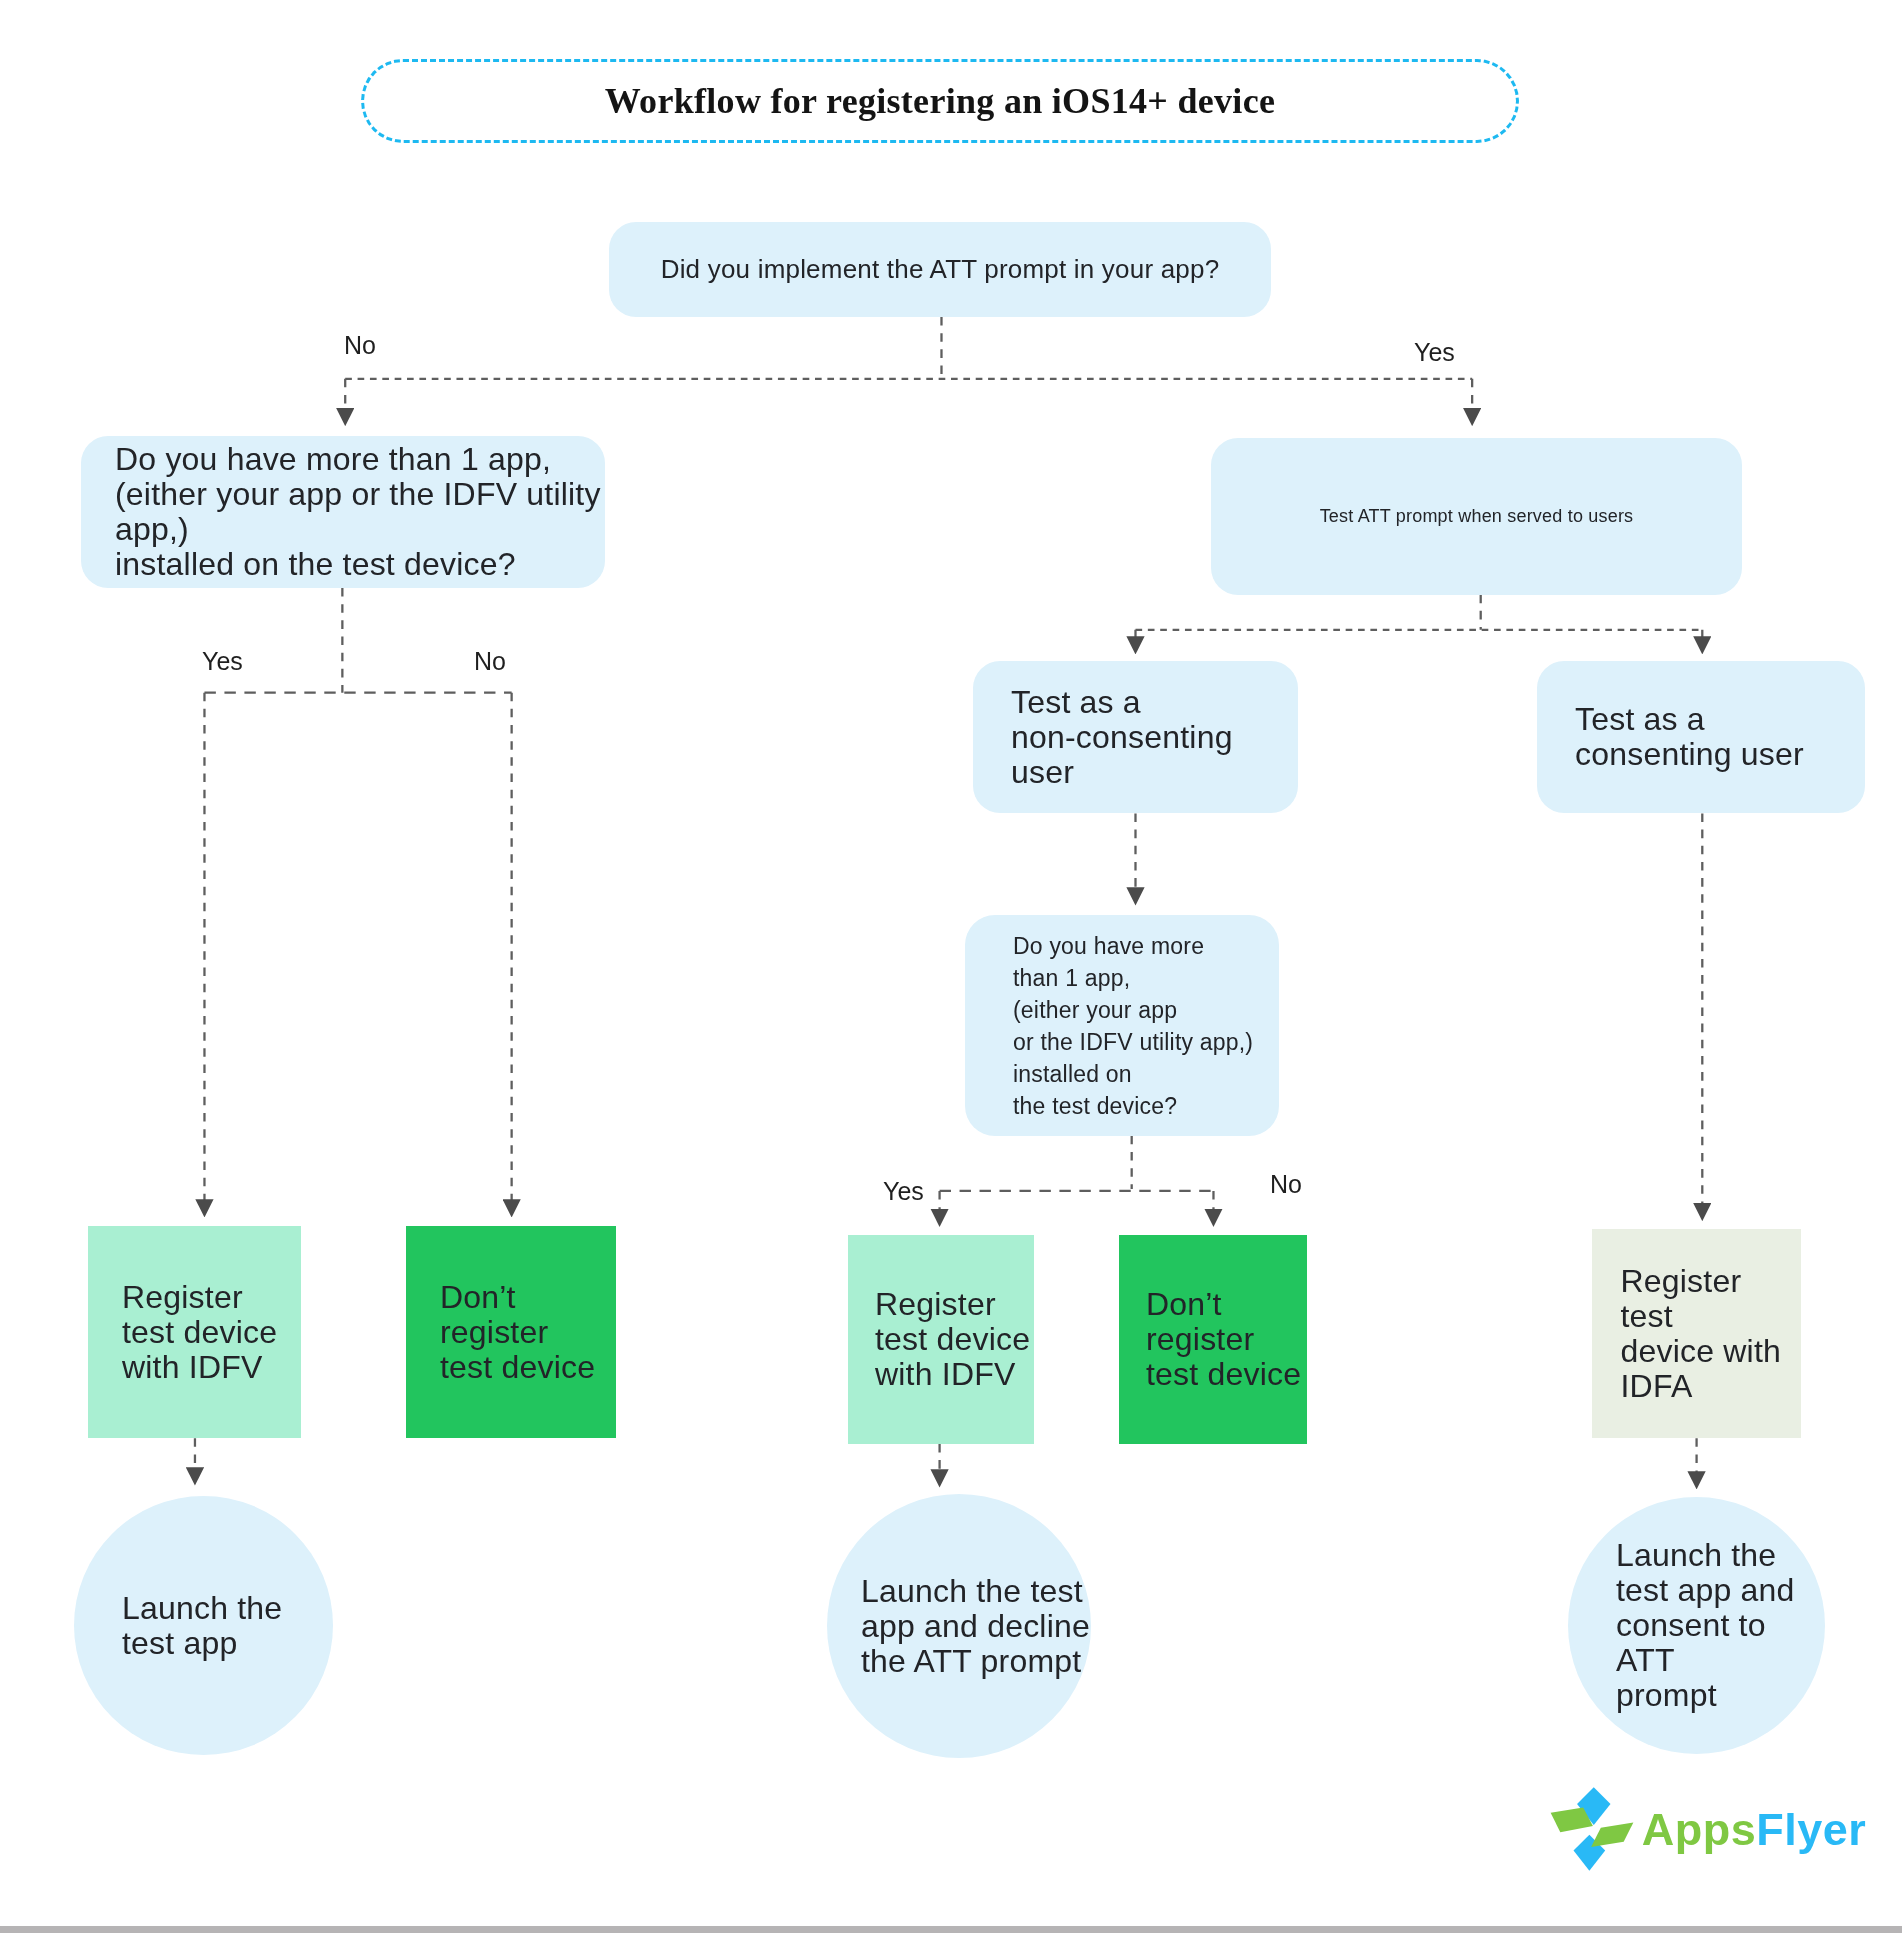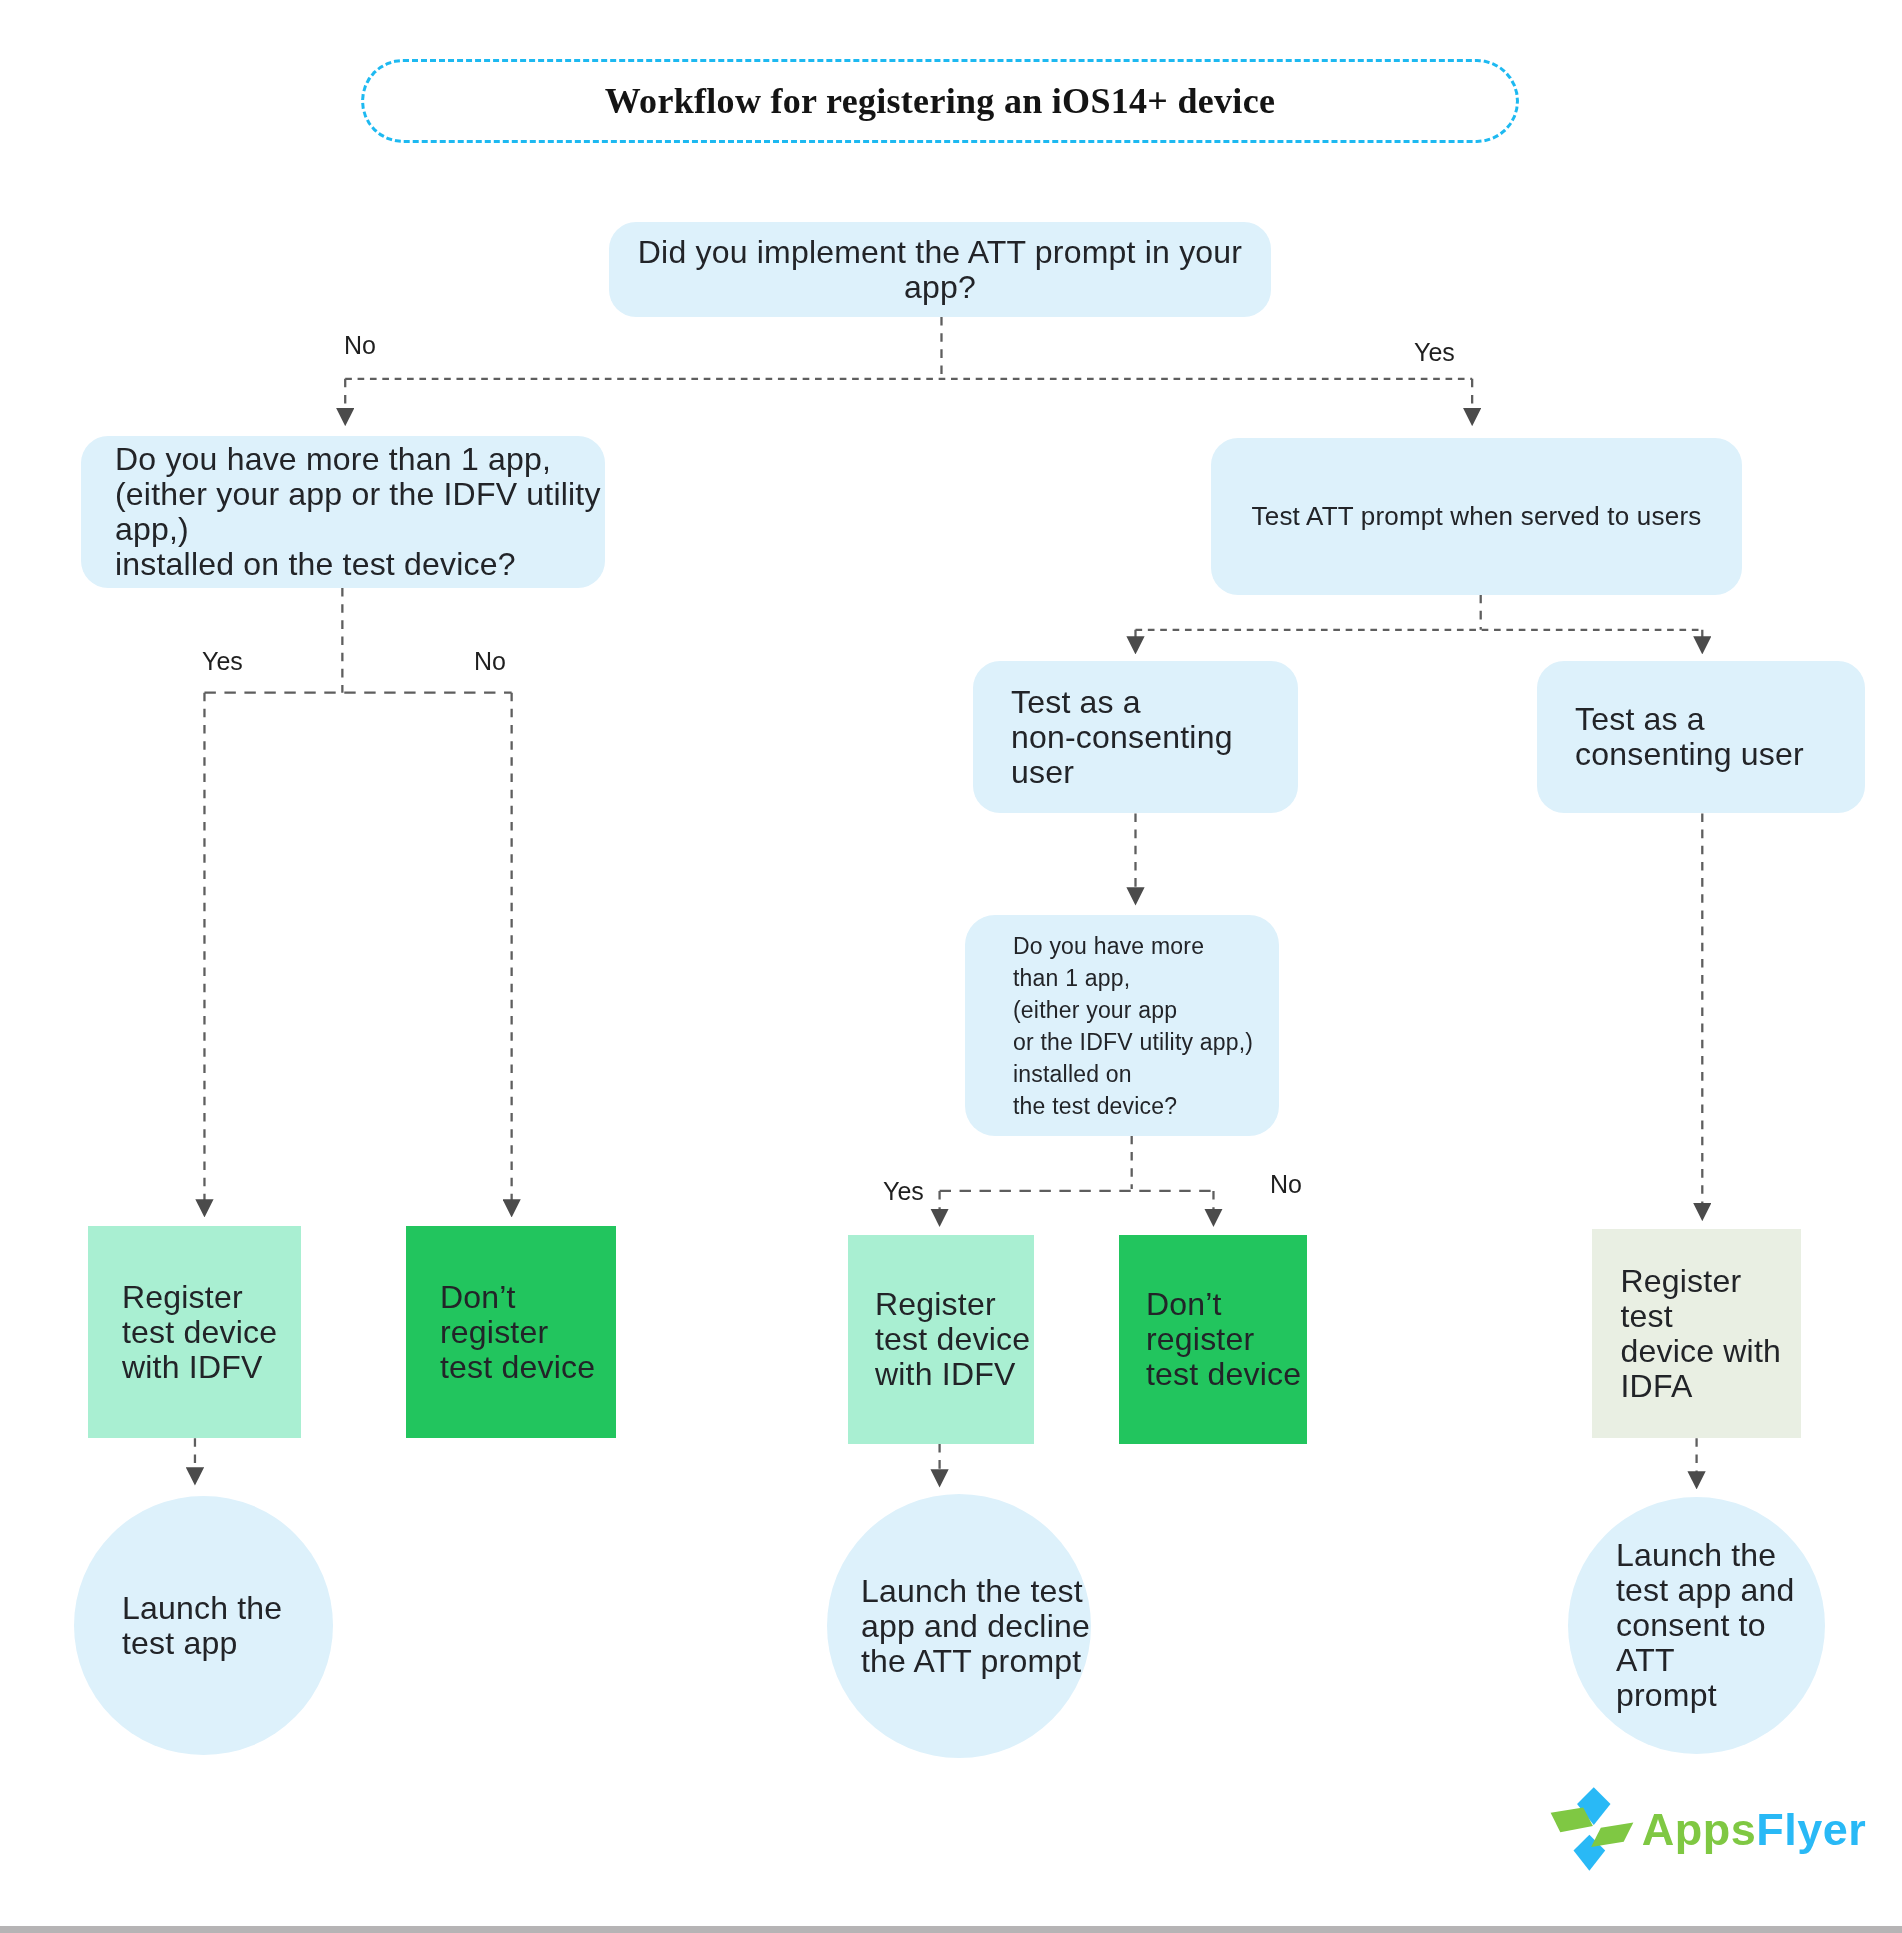--- a/index.html
+++ b/index.html
@@ -32,7 +32,7 @@
   }
   .title-box .txt{font-size:36px;font-weight:700;color:#141414;letter-spacing:0.3px;white-space:nowrap;font-family:Liberation Serif, serif;}
   .q1{left:609px;top:222px;width:662px;height:95px;}
-  .q1 .txt{font-size:32px;}
+  .q1 .txt{font-size:26px;}
   .lq2{left:81px;top:436px;width:524px;height:152px;padding-left:34px;}
   .rq{left:1211px;top:438px;width:531px;height:157px;}
   .rq .txt{font-size:26px;}

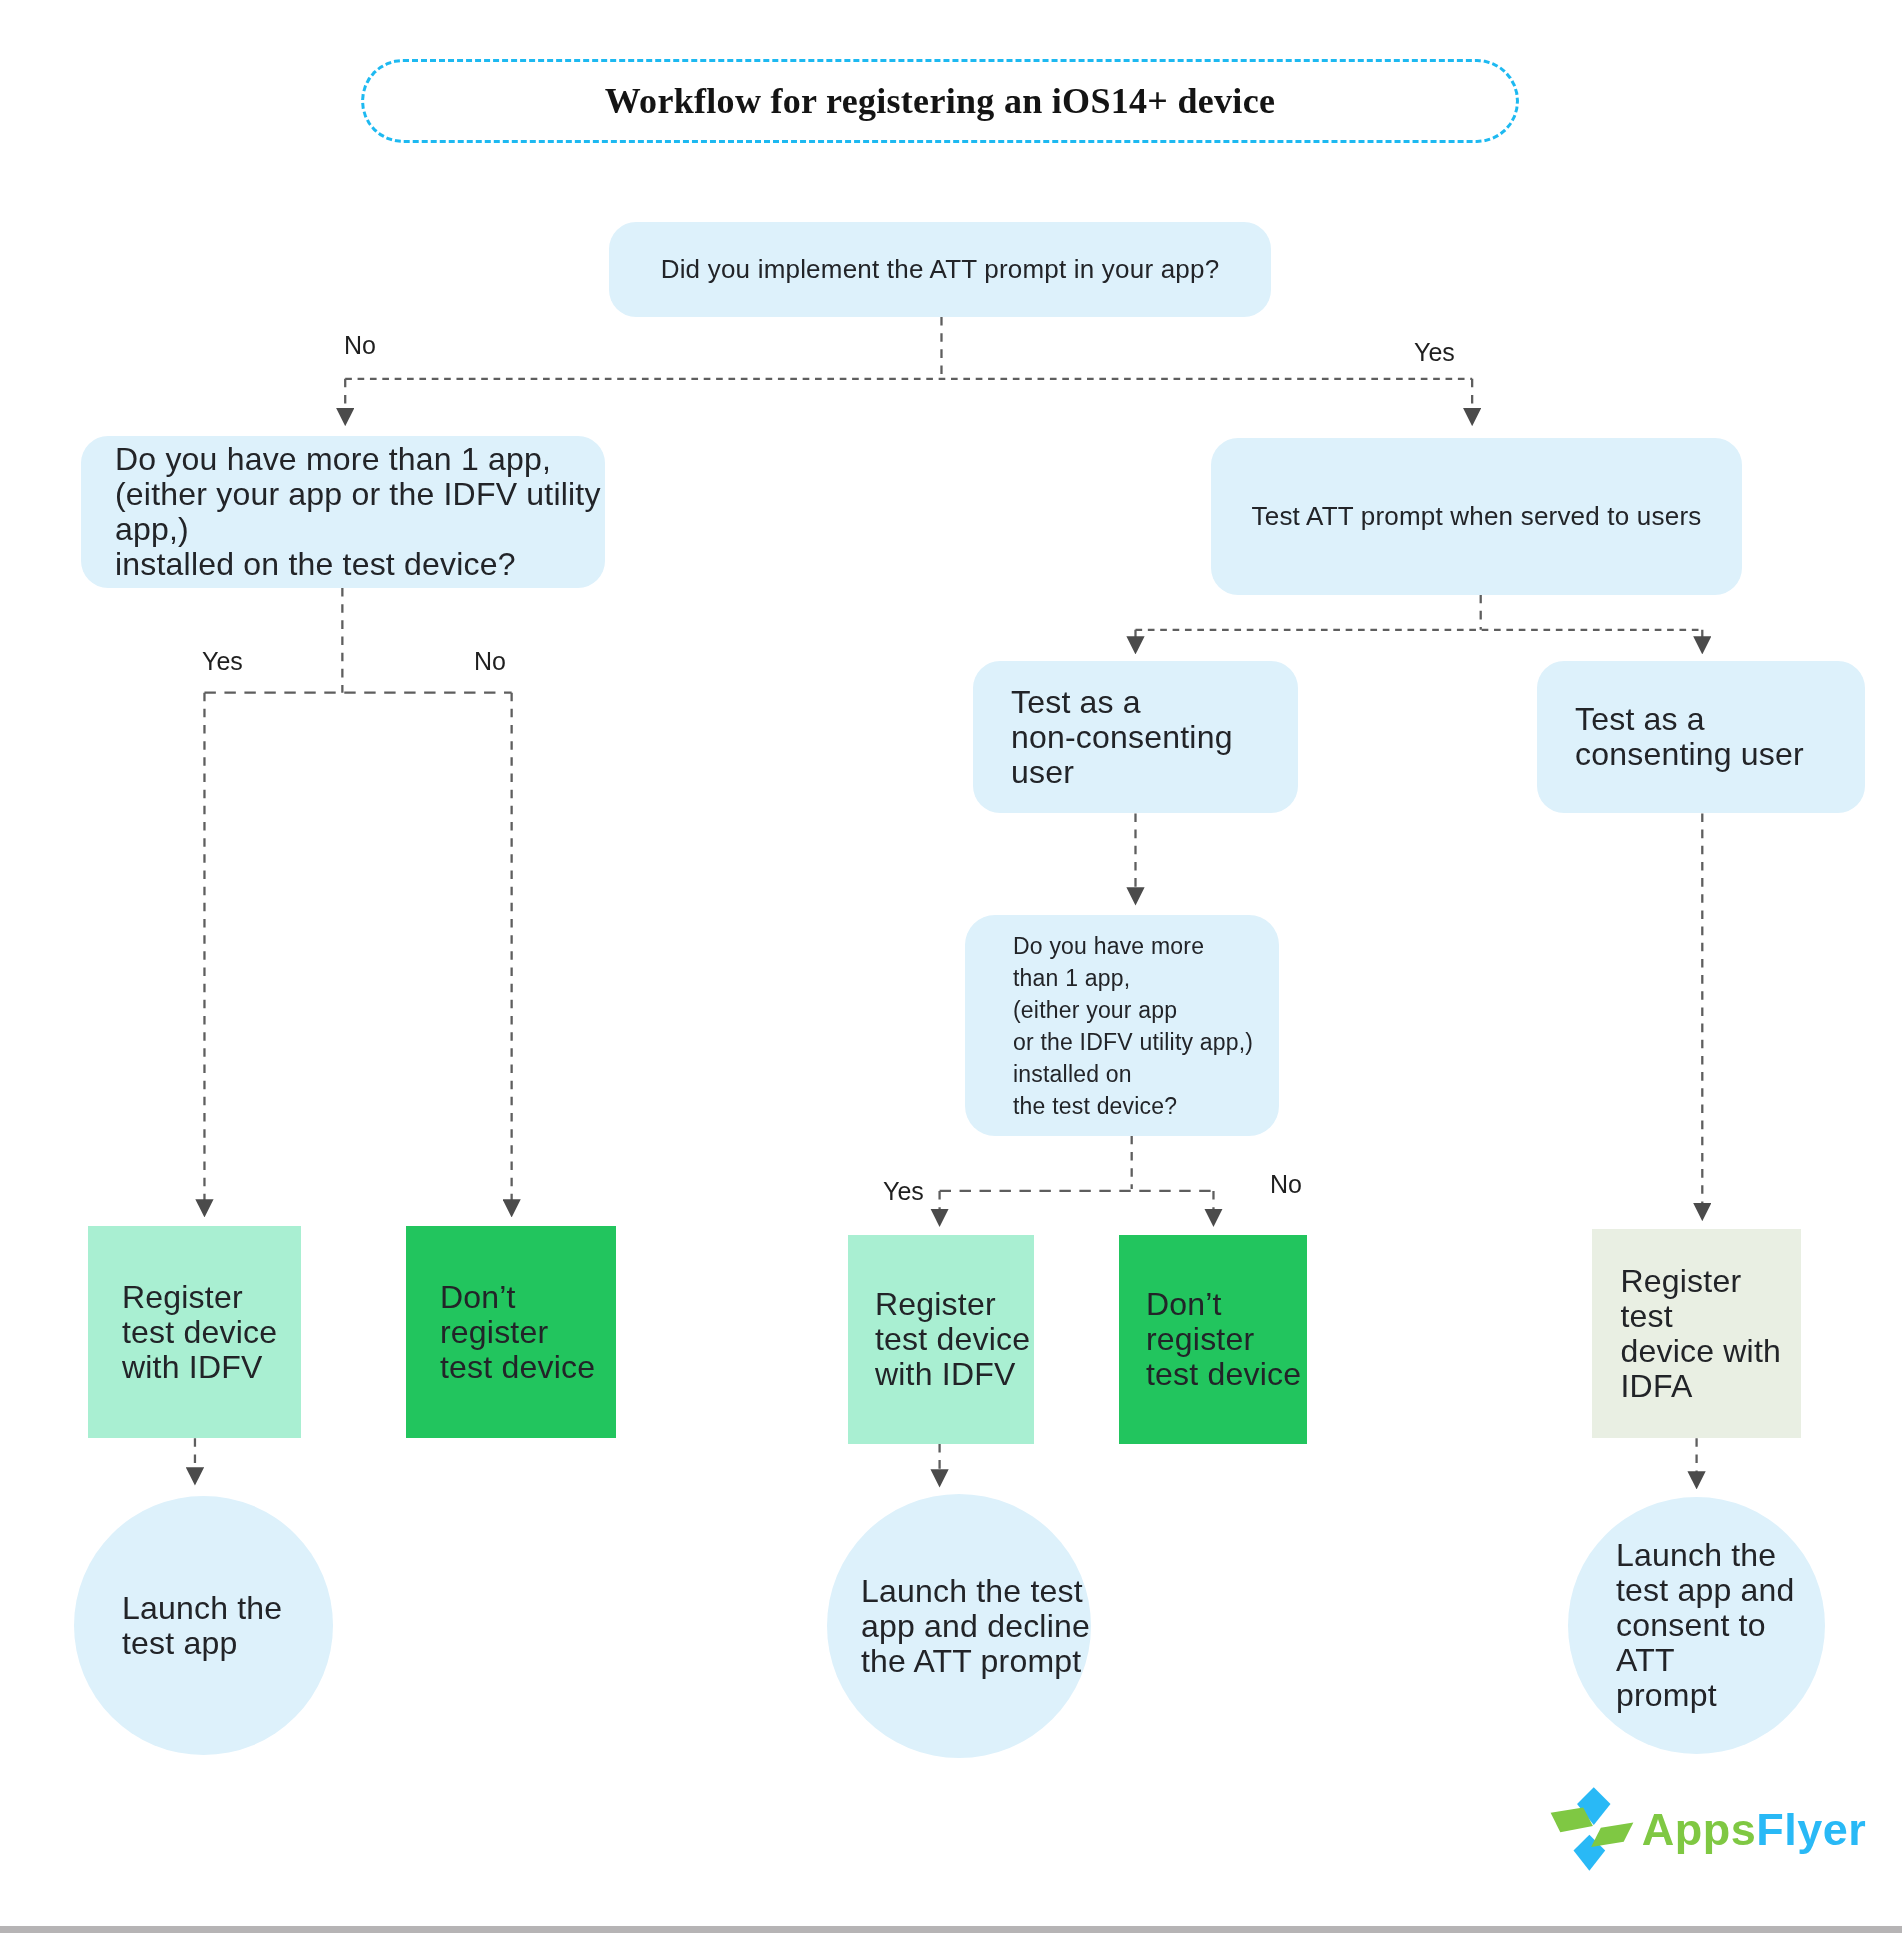--- a/index.html
+++ b/index.html
@@ -35,7 +35,7 @@
   .q1 .txt{font-size:26px;}
   .lq2{left:81px;top:436px;width:524px;height:152px;padding-left:34px;}
   .rq{left:1211px;top:438px;width:531px;height:157px;}
-  .rq .txt{font-size:26px;}
+  .rq .txt{font-size:18px;}
   .nonconsent{left:973px;top:661px;width:325px;height:152px;padding-left:38px;}
   .consent{left:1537px;top:661px;width:328px;height:152px;padding-left:38px;}
   .midq{left:965px;top:915px;width:314px;height:221px;padding-left:48px;border-radius:30px;}

